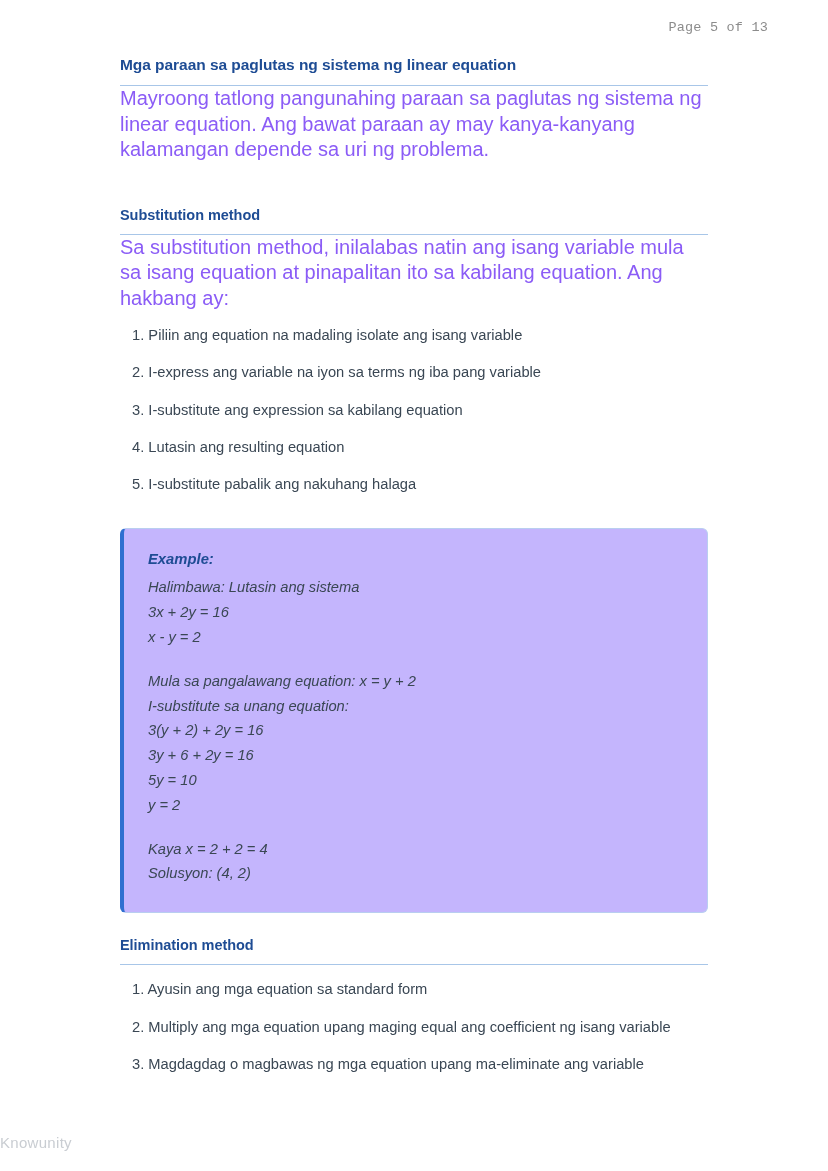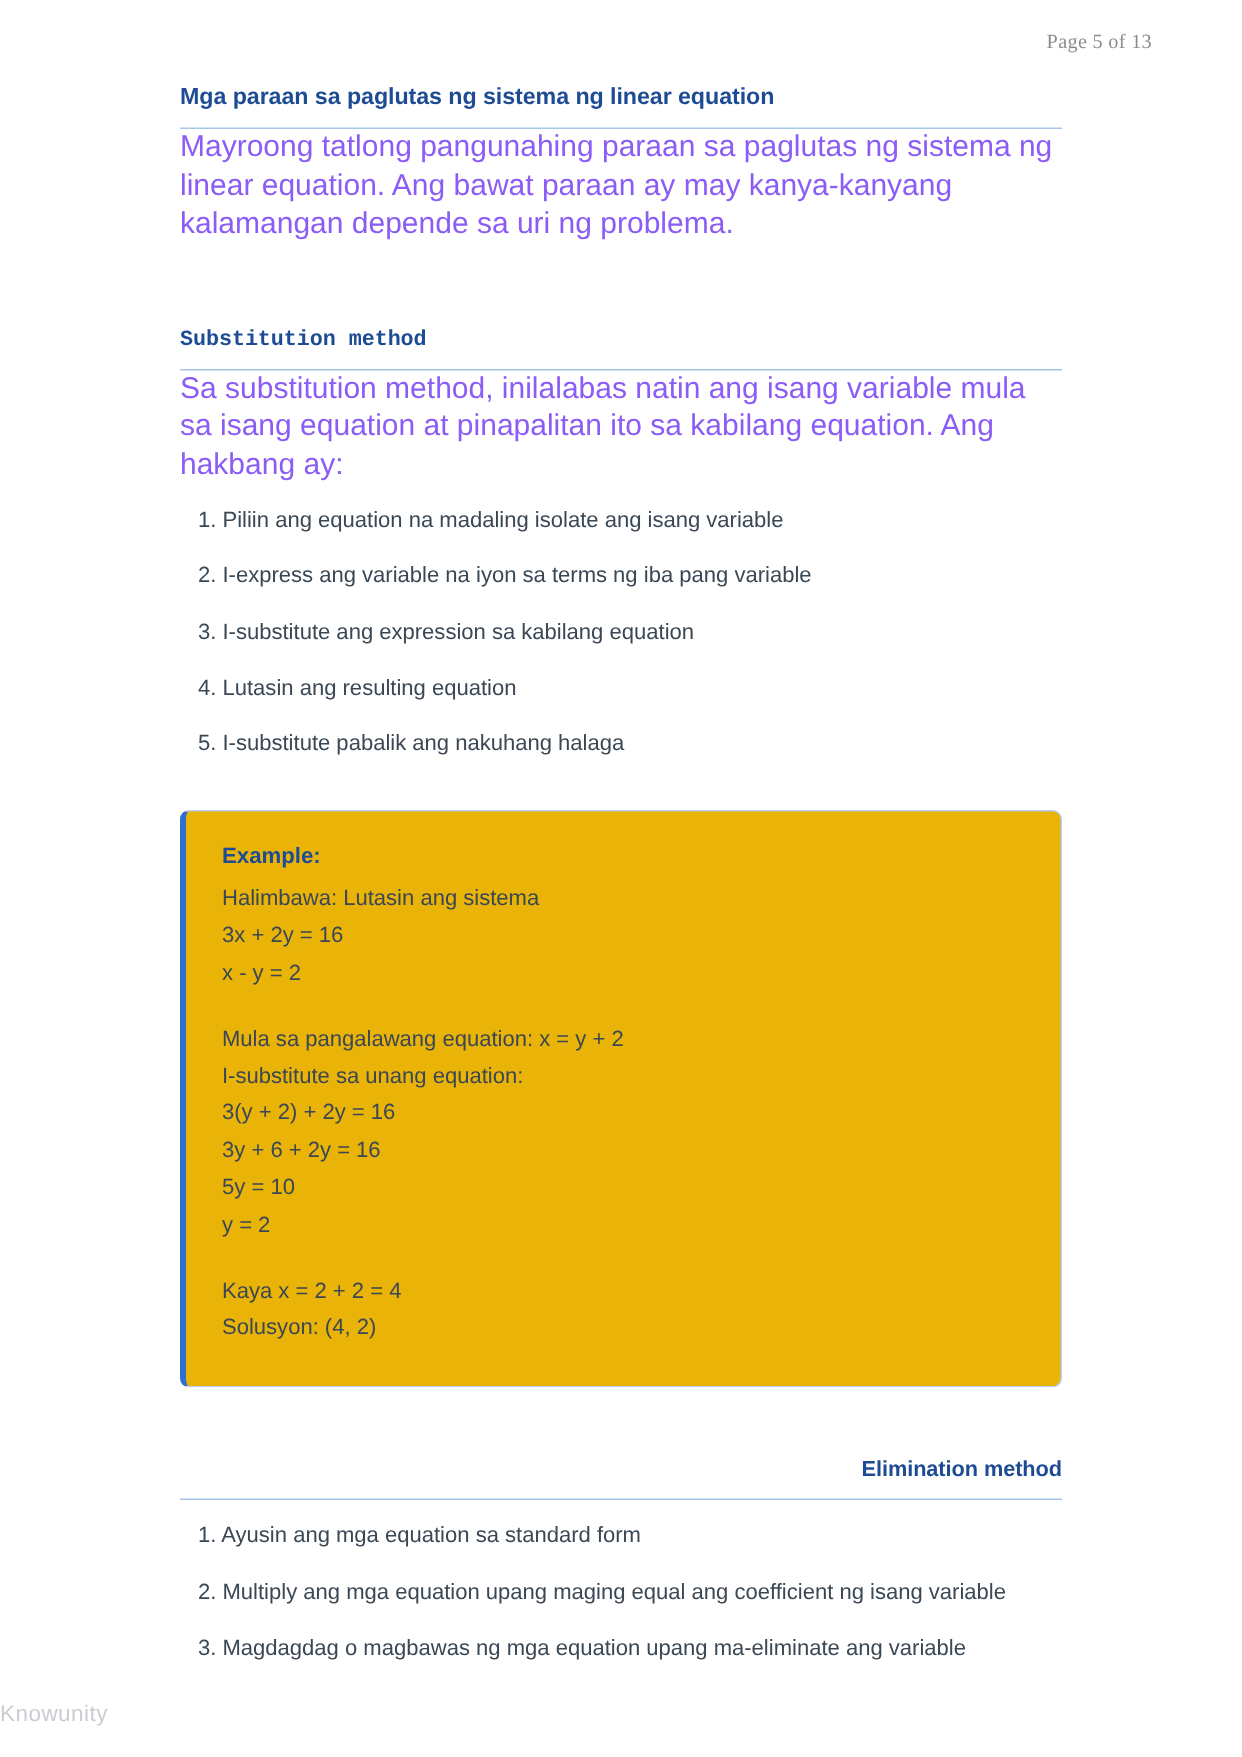--- a/index.html
+++ b/index.html
@@ -28,7 +28,7 @@
     position: absolute;
     top: 20px;
     right: 60px;
-    font-family: Liberation Serif, serif;
+    font-family: Liberation Mono, monospace;
     font-size: 13.5px;
     color: #8c8c8c;
     letter-spacing: 0.2px;

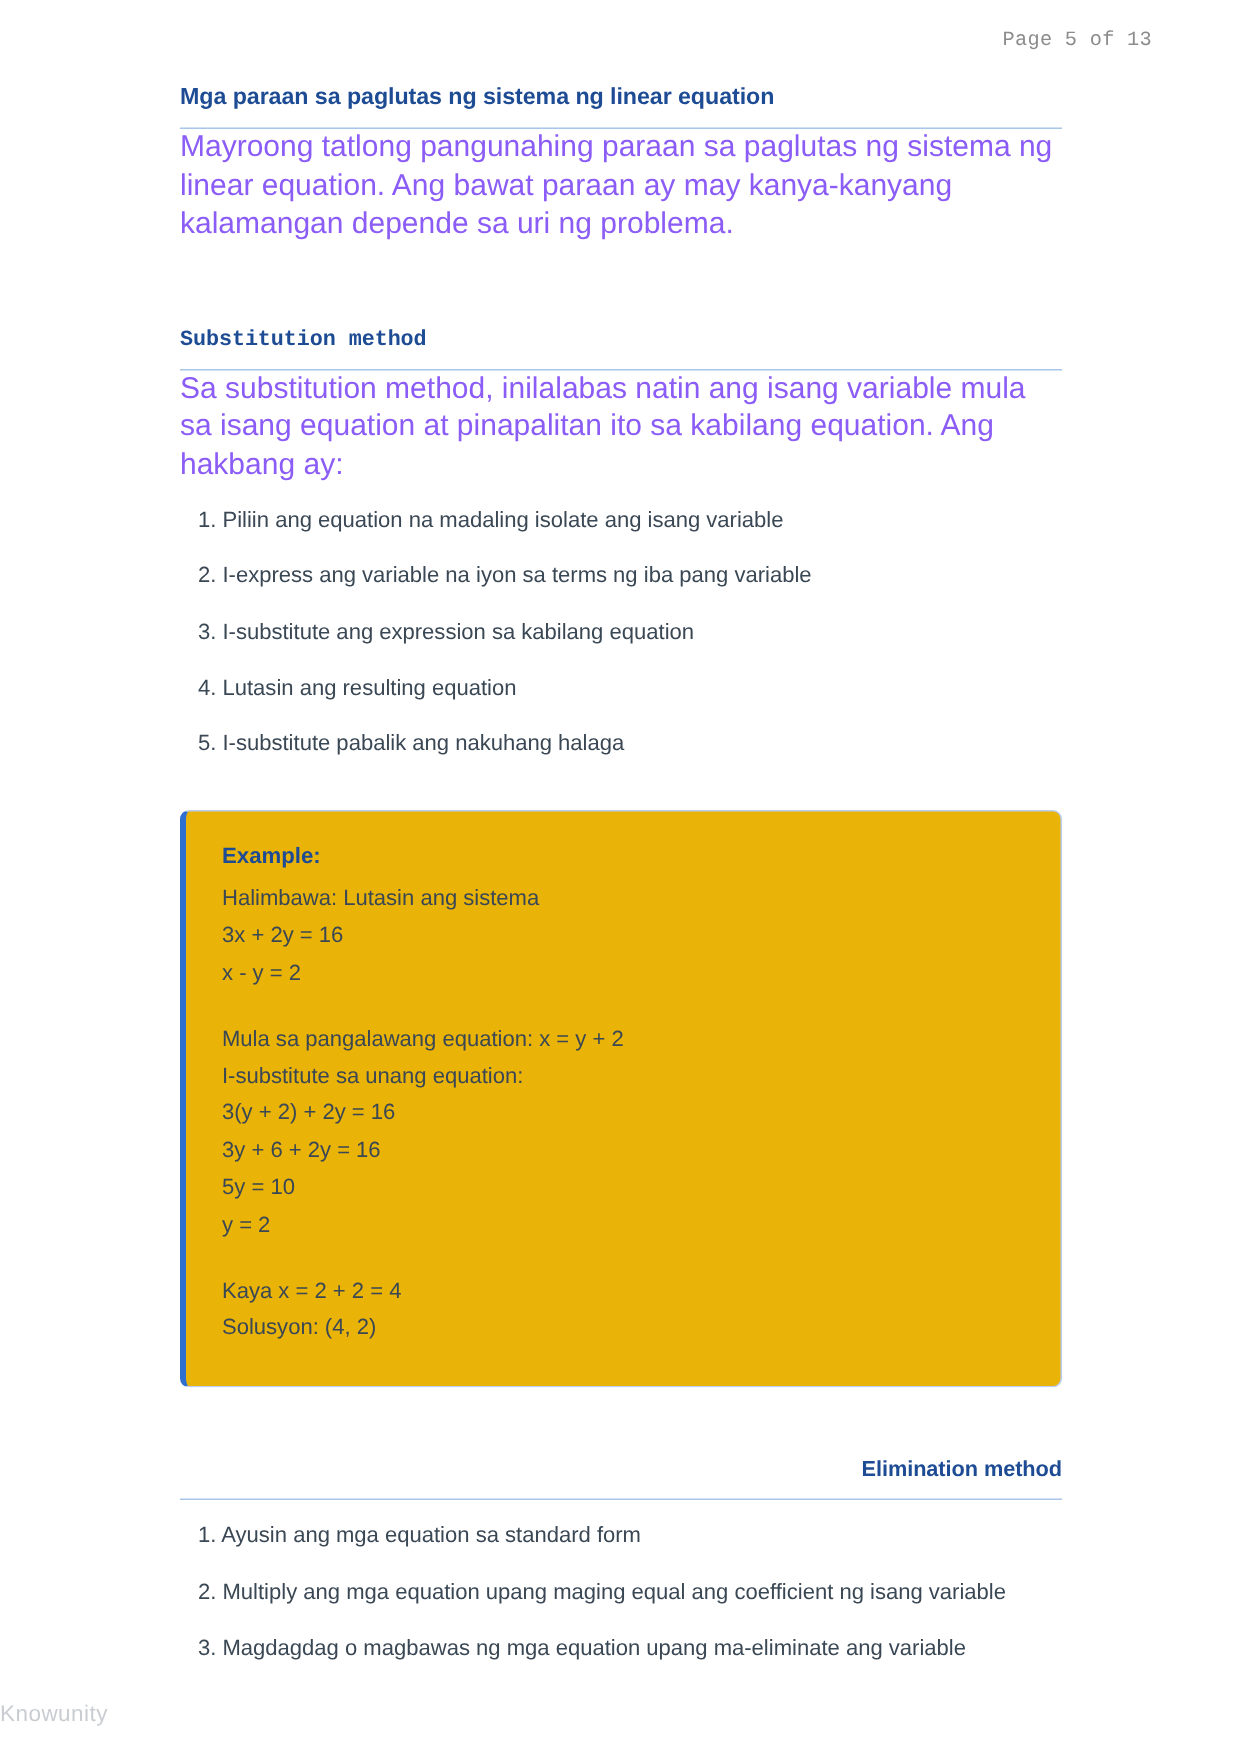--- a/index.html
+++ b/index.html
@@ -56,7 +56,7 @@
   .heading.h2 { font-size: 14.5px; }
 
   .sec-title-1 { margin-top: 0; }
-  .sec-title-2 { margin-top: 56px; font-family: Liberation Mono, monospace; }
+  .sec-title-2 { margin-top: 44px; }
   .sec-title-3 { margin-top: 47px; text-align: right; }
 
   

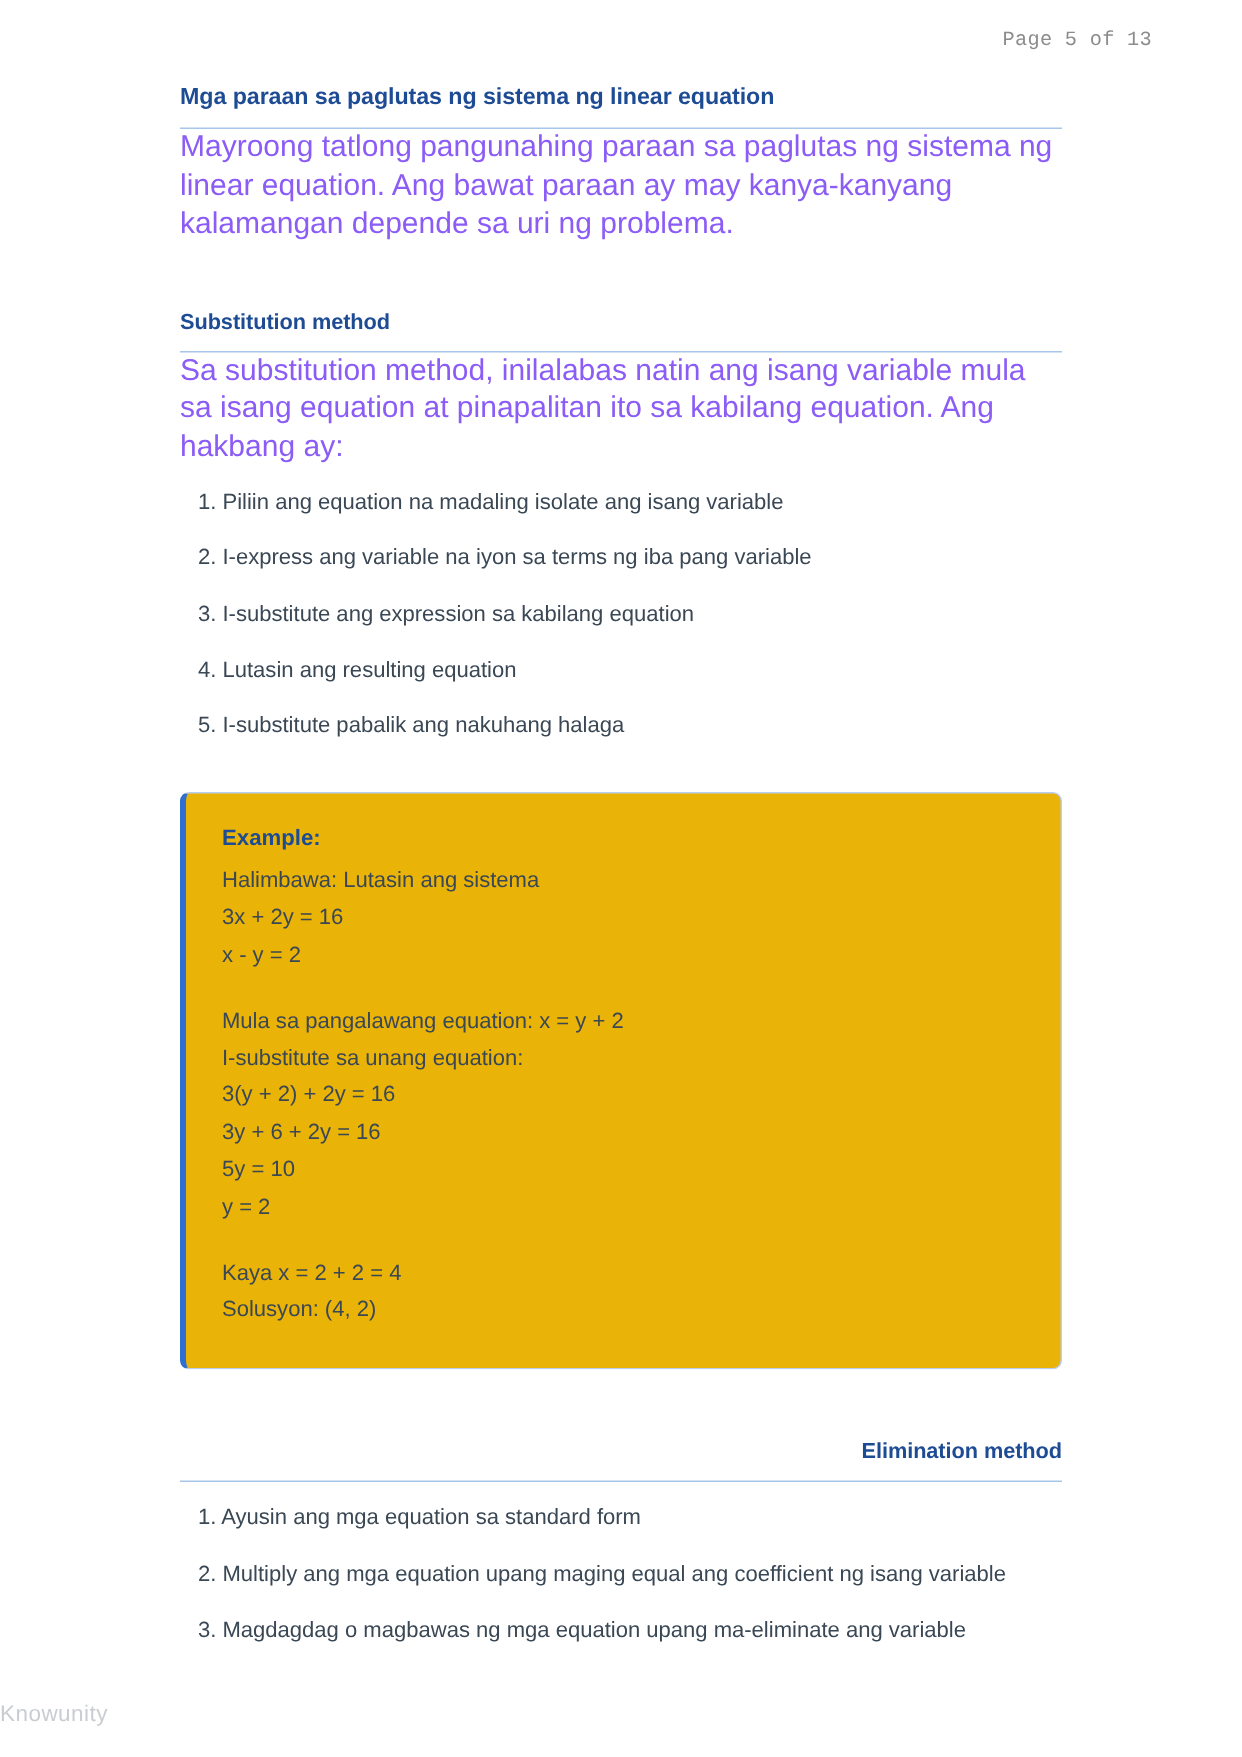--- a/index.html
+++ b/index.html
@@ -91,7 +91,8 @@
     border-radius: 6px;
     padding: 22px 24px 26px 24px;
     box-sizing: border-box;
-    background: #eab308;
+    background: #c4b5fd;
+    font-style: italic;
   }
   .example-title {
     color: #1e4c94;

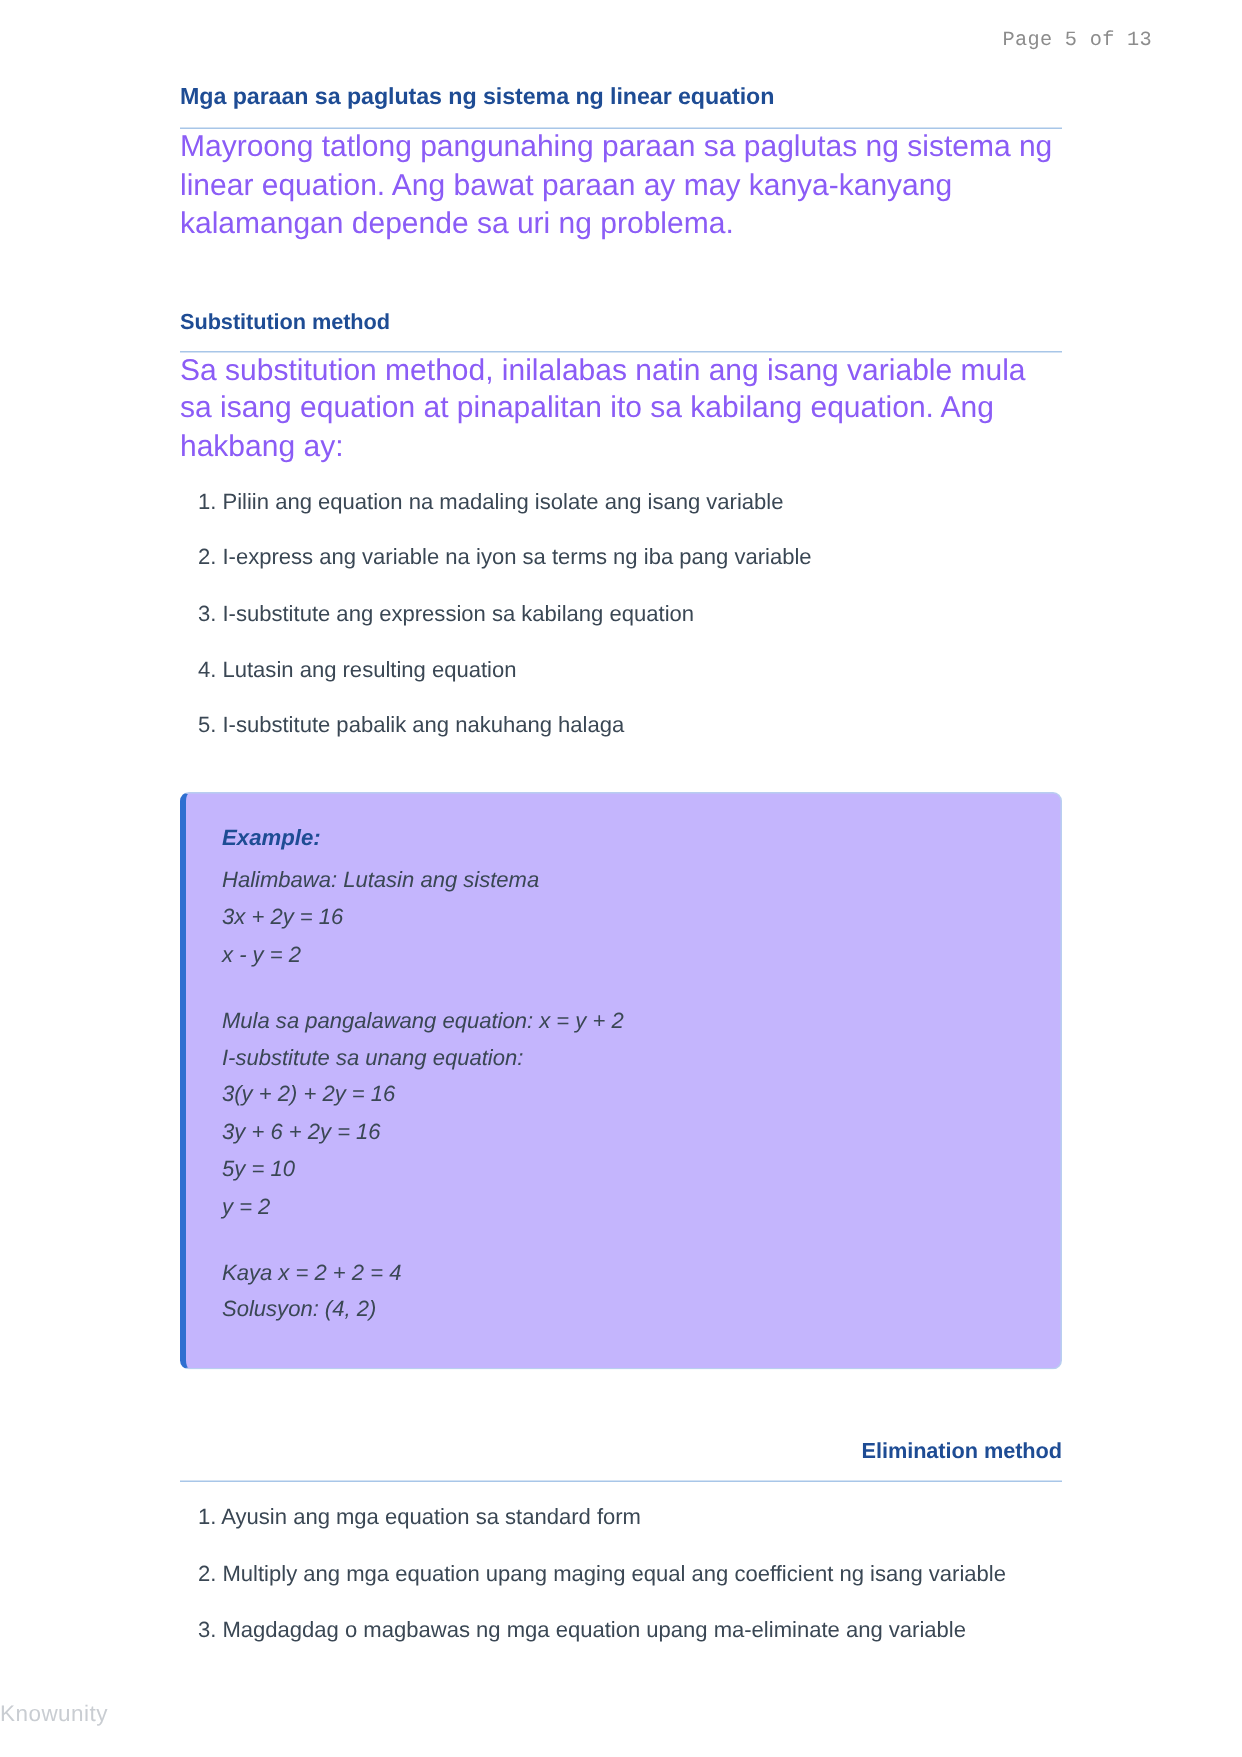--- a/index.html
+++ b/index.html
@@ -57,7 +57,7 @@
 
   .sec-title-1 { margin-top: 0; }
   .sec-title-2 { margin-top: 44px; }
-  .sec-title-3 { margin-top: 47px; text-align: right; }
+  .sec-title-3 { margin-top: 24px; }
 
   
   p.body {

